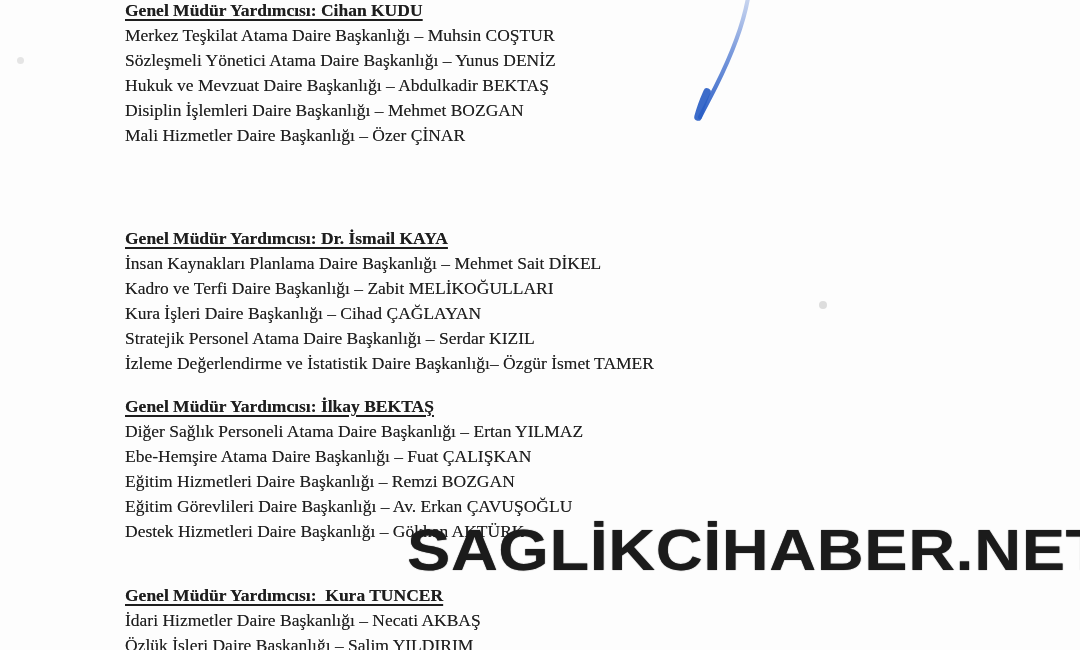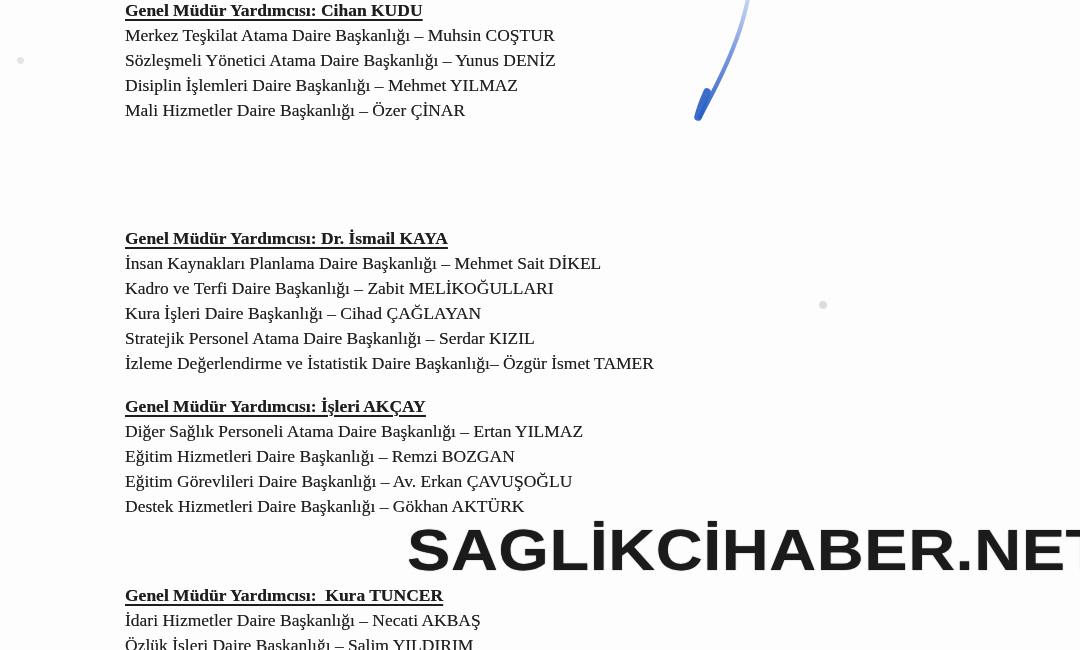--- a/index.html
+++ b/index.html
@@ -72,6 +72,7 @@
     <div class="hdr">Genel Müdür Yardımcısı: Cihan KUDU</div>
     <div class="line"><span>Merkez Teşkilat Atama Daire Başkanlığı – </span><span class="person">Muhsin COŞTUR</span></div>
     <div class="line"><span>Sözleşmeli Yönetici Atama Daire Başkanlığı – </span><span class="person">Yunus DENİZ</span></div>
+    <div class="line"><span>Hukuk ve Mevzuat Daire Başkanlığı – </span><span class="person">Abdulkadir BEKTAŞ</span></div>
     <div class="line"><span>Disiplin İşlemleri Daire Başkanlığı – </span><span class="person">Mehmet YILMAZ</span></div>
     <div class="line"><span>Mali Hizmetler Daire Başkanlığı – </span><span class="person">Özer ÇİNAR</span></div>
   </section>

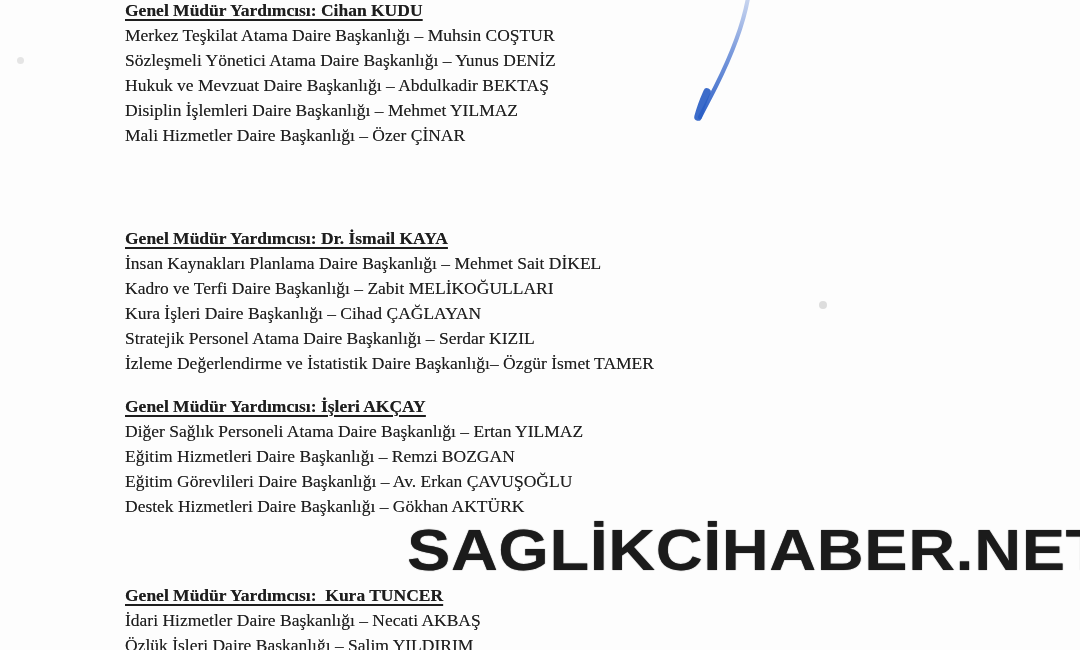--- a/index.html
+++ b/index.html
@@ -73,7 +73,7 @@
     <div class="line"><span>Merkez Teşkilat Atama Daire Başkanlığı – </span><span class="person">Muhsin COŞTUR</span></div>
     <div class="line"><span>Sözleşmeli Yönetici Atama Daire Başkanlığı – </span><span class="person">Yunus DENİZ</span></div>
     <div class="line"><span>Hukuk ve Mevzuat Daire Başkanlığı – </span><span class="person">Abdulkadir BEKTAŞ</span></div>
-    <div class="line"><span>Disiplin İşlemleri Daire Başkanlığı – </span><span class="person">Mehmet YILMAZ</span></div>
+    <div class="line"><span>Disiplin İşlemleri Daire Başkanlığı – </span><span class="person">Mehmet BOZGAN</span></div>
     <div class="line"><span>Mali Hizmetler Daire Başkanlığı – </span><span class="person">Özer ÇİNAR</span></div>
   </section>
 

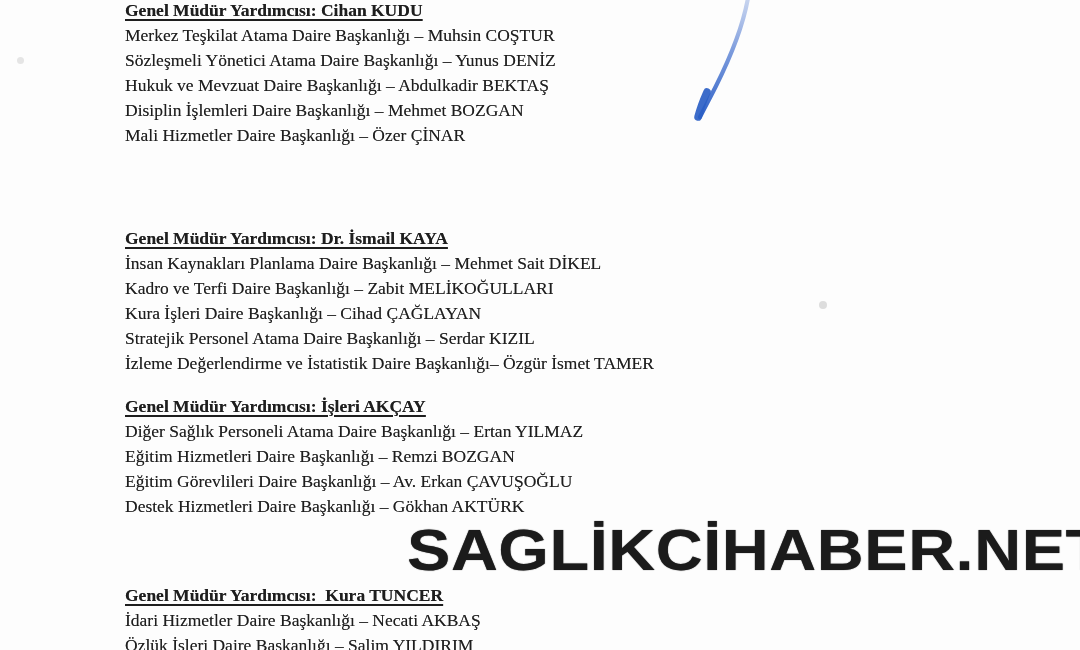--- a/index.html
+++ b/index.html
@@ -87,7 +87,7 @@
   </section>
 
   <section class="sec" style="top:394px">
-    <div class="hdr">Genel Müdür Yardımcısı: İşleri AKÇAY</div>
+    <div class="hdr">Genel Müdür Yardımcısı: İlkay BEKTAŞ</div>
     <div class="line"><span>Diğer Sağlık Personeli Atama Daire Başkanlığı – </span><span class="person">Ertan YILMAZ</span></div>
     <div class="line"><span>Eğitim Hizmetleri Daire Başkanlığı – </span><span class="person">Remzi BOZGAN</span></div>
     <div class="line"><span>Eğitim Görevlileri Daire Başkanlığı – </span><span class="person">Av. Erkan ÇAVUŞOĞLU</span></div>

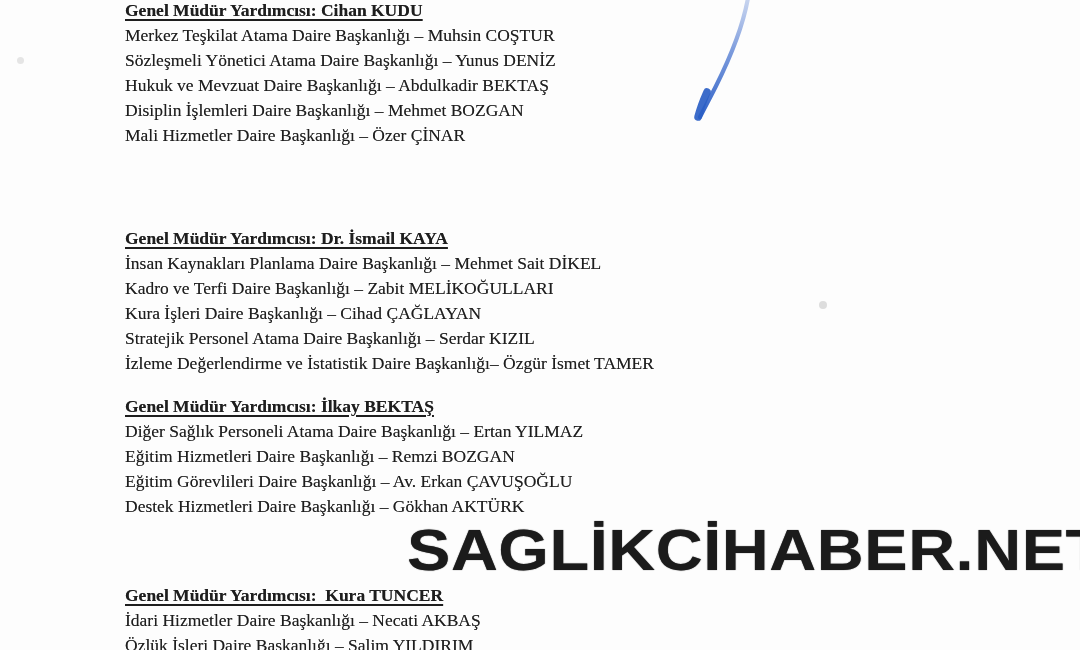--- a/index.html
+++ b/index.html
@@ -89,6 +89,7 @@
   <section class="sec" style="top:394px">
     <div class="hdr">Genel Müdür Yardımcısı: İlkay BEKTAŞ</div>
     <div class="line"><span>Diğer Sağlık Personeli Atama Daire Başkanlığı – </span><span class="person">Ertan YILMAZ</span></div>
+    <div class="line"><span>Ebe-Hemşire Atama Daire Başkanlığı – </span><span class="person">Fuat ÇALIŞKAN</span></div>
     <div class="line"><span>Eğitim Hizmetleri Daire Başkanlığı – </span><span class="person">Remzi BOZGAN</span></div>
     <div class="line"><span>Eğitim Görevlileri Daire Başkanlığı – </span><span class="person">Av. Erkan ÇAVUŞOĞLU</span></div>
     <div class="line"><span>Destek Hizmetleri Daire Başkanlığı – </span><span class="person">Gökhan AKTÜRK</span></div>

